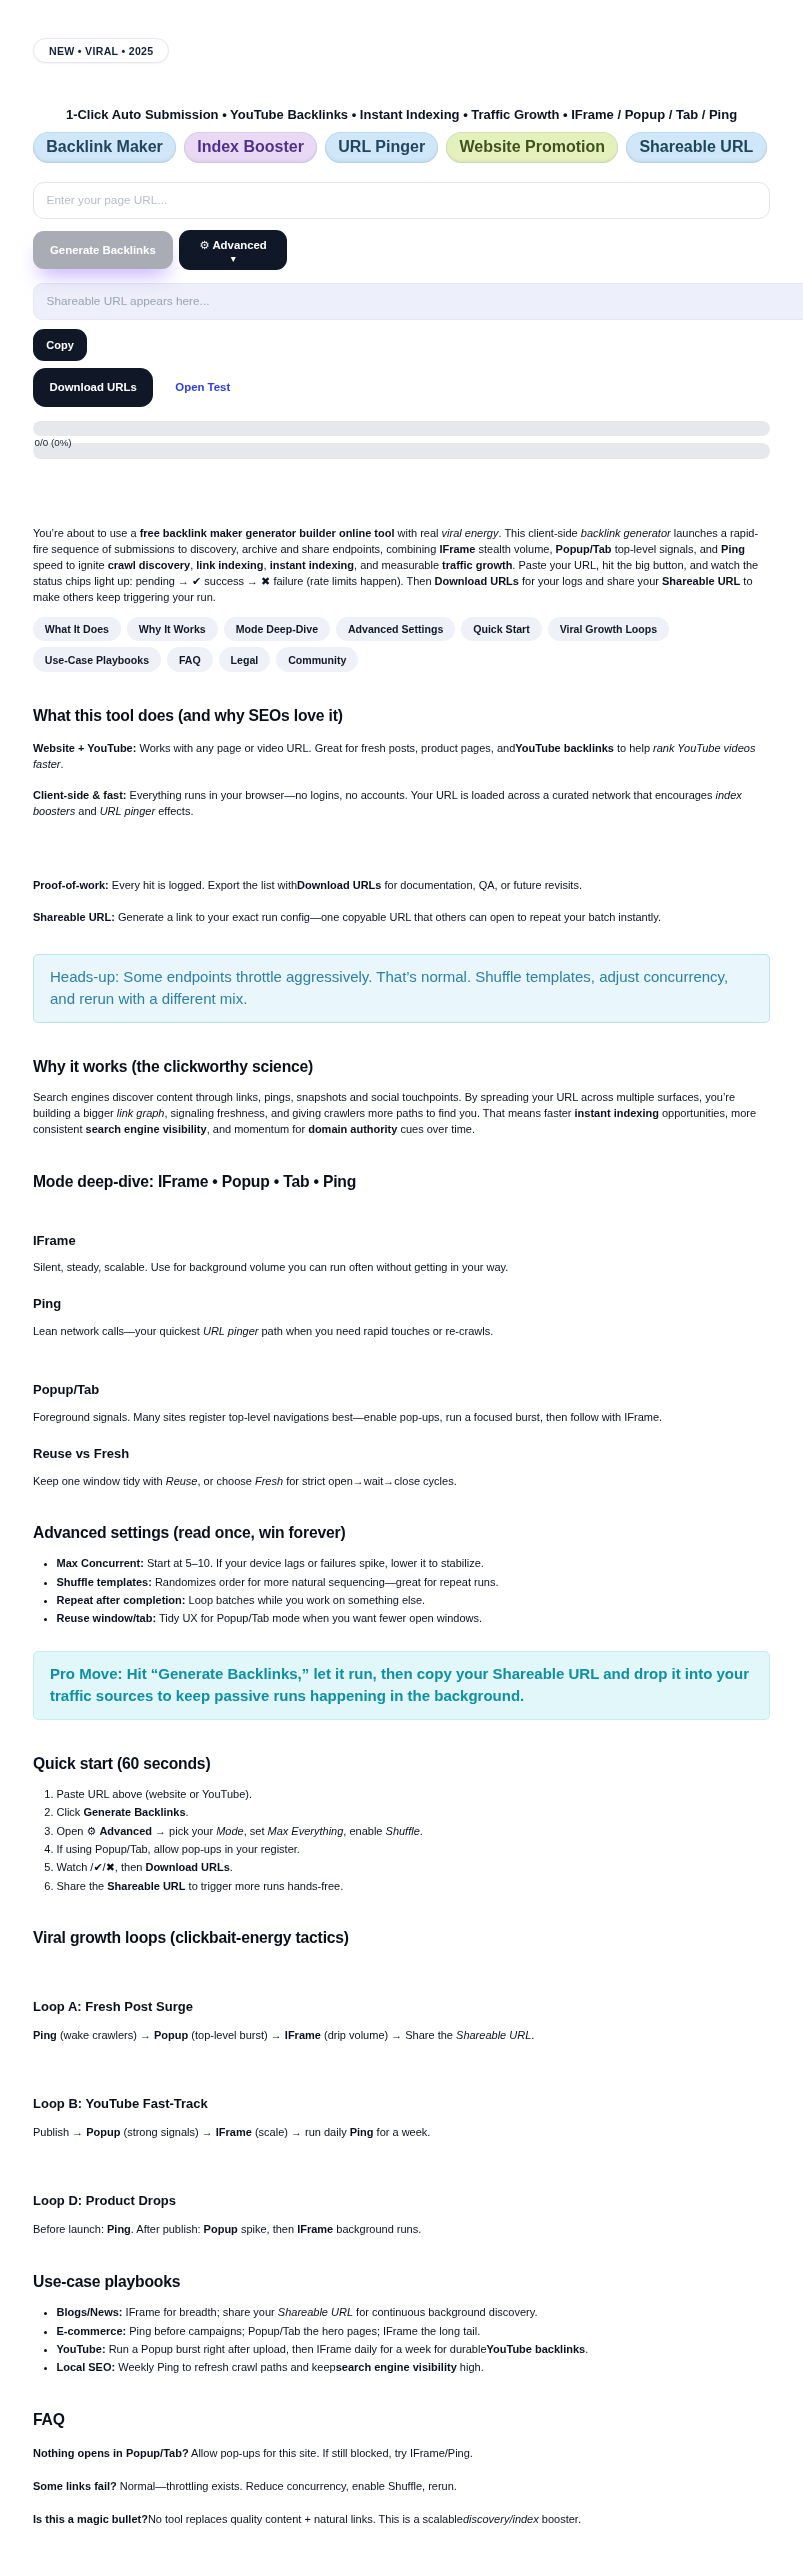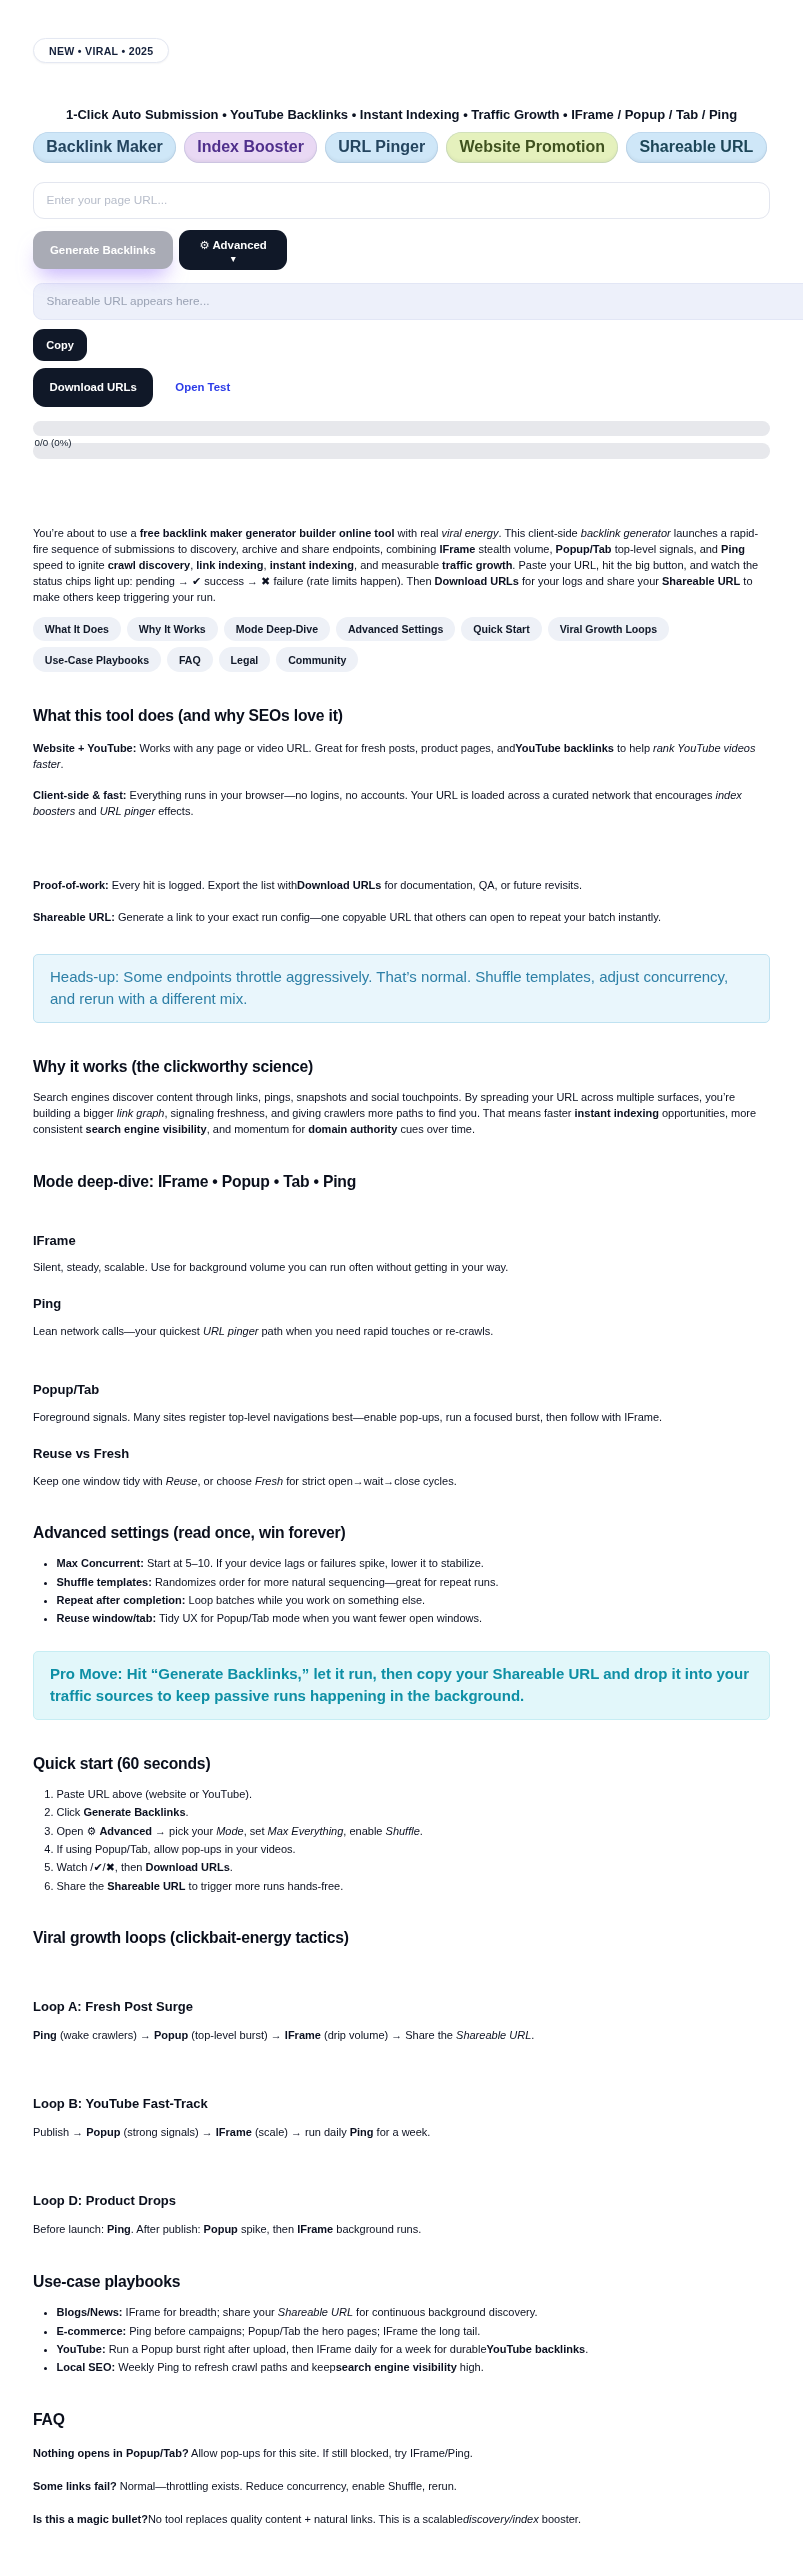--- a/index.html
+++ b/index.html
@@ -201,7 +201,7 @@
     <li><span>Paste URL above (website or YouTube).</span></li>
     <li><span>Click </span><strong>Generate Backlinks</strong><span>.</span></li>
     <li><span>Open ⚙ </span><strong>Advanced</strong><span> → pick your </span><em>Mode</em><span>, set </span><em>Max Everything</em><span>, enable </span><em>Shuffle</em><span>.</span></li>
-    <li><span>If using Popup/Tab, allow pop-ups in your videos.</span></li>
+    <li><span>If using Popup/Tab, allow pop-ups in your register.</span></li>
     <li><span>Watch /✔/✖, then </span><strong>Download URLs</strong><span>.</span></li>
     <li><span>Share the </span><strong>Shareable URL</strong><span> to trigger more runs hands-free.</span></li>
   </ol>

